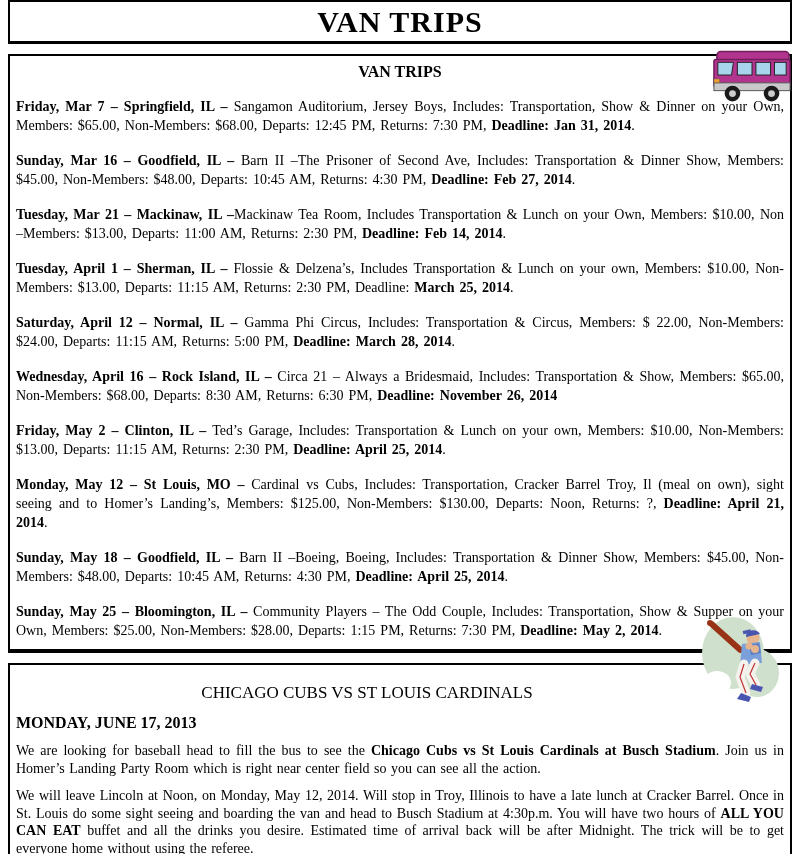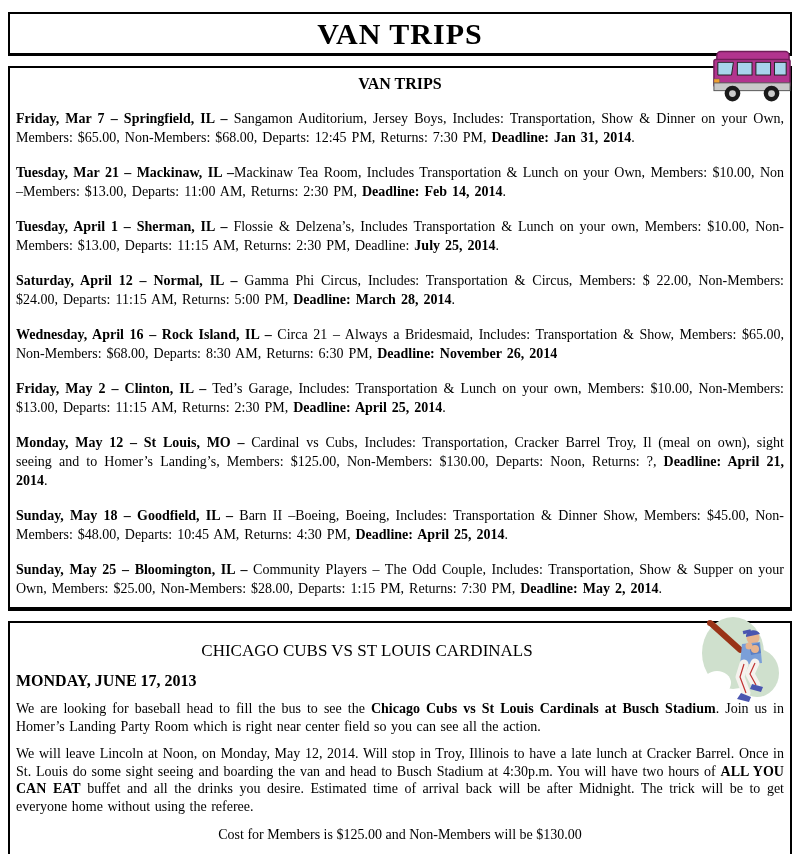--- a/index.html
+++ b/index.html
@@ -4,7 +4,7 @@
 <style>
   html,body{margin:0;padding:0;background:#ffffff;}
   body{width:800px;font-family:"Liberation Serif","DejaVu Serif",serif;color:#000;}
-  .page{position:relative;width:800px;height:854px;box-sizing:border-box;padding:12px 8px 0 8px;overflow:hidden;background:#fff;}
+  .page{position:relative;width:800px;height:854px;box-sizing:border-box;padding:0 8px 0 8px;overflow:hidden;background:#fff;}
 
   .title-box{border:2px solid #000;border-bottom-width:3px;height:44px;box-sizing:border-box;
              display:flex;align-items:center;justify-content:center;}

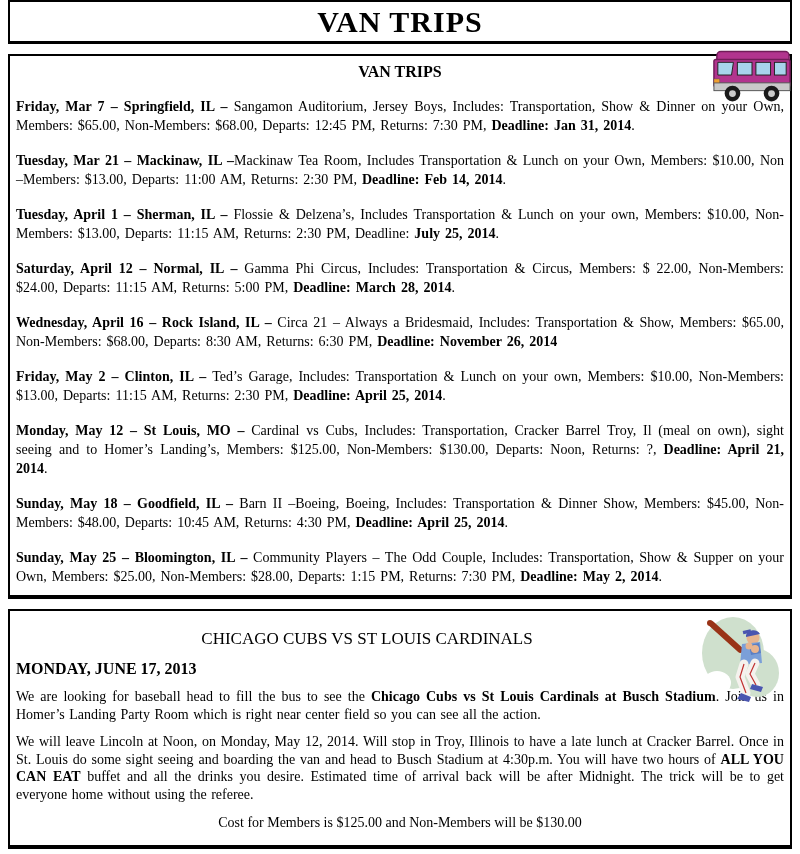--- a/index.html
+++ b/index.html
@@ -57,6 +57,7 @@
     <h2>VAN TRIPS</h2>
 
     <p class="trip"><b>Friday, Mar 7 – Springfield, IL – </b><span>Sangamon Auditorium, Jersey Boys, Includes: Transportation, Show &amp; Dinner on your Own, Members: $65.00, Non-Members: $68.00, Departs: 12:45 PM, Returns: 7:30 PM, </span><b>Deadline: Jan 31, 2014</b><span>.</span></p>
+    <p class="trip"><b>Sunday, Mar 16 – Goodfield, IL – </b><span>Barn II –The Prisoner of Second Ave, Includes: Transportation &amp; Dinner Show, Members: $45.00, Non-Members: $48.00, Departs: 10:45 AM, Returns: 4:30 PM, </span><b>Deadline: Feb 27, 2014</b><span>.</span></p>
     <p class="trip"><b>Tuesday, Mar 21 – Mackinaw, IL –</b><span>Mackinaw Tea Room, Includes Transportation &amp; Lunch on your Own, Members: $10.00, Non –Members: $13.00, Departs: 11:00 AM, Returns: 2:30 PM, </span><b>Deadline: Feb 14, 2014</b><span>.</span></p>
     <p class="trip"><b>Tuesday, April 1 – Sherman, IL – </b><span>Flossie &amp; Delzena’s, Includes Transportation  &amp; Lunch on your own, Members: $10.00, Non-Members: $13.00, Departs: 11:15 AM, Returns: 2:30 PM, Deadline: </span><b>July 25, 2014</b><span>.</span></p>
     <p class="trip"><b>Saturday, April 12 – Normal, IL – </b><span>Gamma Phi Circus, Includes: Transportation &amp; Circus, Members: $ 22.00, Non-Members: $24.00, Departs: 11:15 AM, Returns: 5:00 PM, </span><b>Deadline: March 28, 2014</b><span>.</span></p>

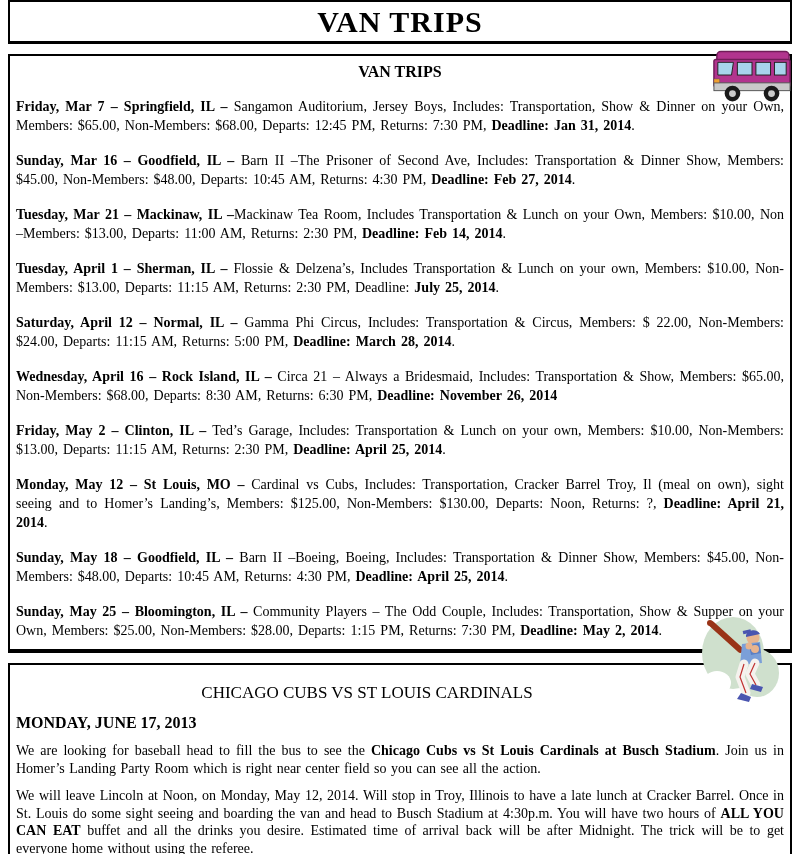--- a/index.html
+++ b/index.html
@@ -59,7 +59,7 @@
     <p class="trip"><b>Friday, Mar 7 – Springfield, IL – </b><span>Sangamon Auditorium, Jersey Boys, Includes: Transportation, Show &amp; Dinner on your Own, Members: $65.00, Non-Members: $68.00, Departs: 12:45 PM, Returns: 7:30 PM, </span><b>Deadline: Jan 31, 2014</b><span>.</span></p>
     <p class="trip"><b>Sunday, Mar 16 – Goodfield, IL – </b><span>Barn II –The Prisoner of Second Ave, Includes: Transportation &amp; Dinner Show, Members: $45.00, Non-Members: $48.00, Departs: 10:45 AM, Returns: 4:30 PM, </span><b>Deadline: Feb 27, 2014</b><span>.</span></p>
     <p class="trip"><b>Tuesday, Mar 21 – Mackinaw, IL –</b><span>Mackinaw Tea Room, Includes Transportation &amp; Lunch on your Own, Members: $10.00, Non –Members: $13.00, Departs: 11:00 AM, Returns: 2:30 PM, </span><b>Deadline: Feb 14, 2014</b><span>.</span></p>
-    <p class="trip"><b>Tuesday, April 1 – Sherman, IL – </b><span>Flossie &amp; Delzena’s, Includes Transportation  &amp; Lunch on your own, Members: $10.00, Non-Members: $13.00, Departs: 11:15 AM, Returns: 2:30 PM, Deadline: </span><b>July 25, 2014</b><span>.</span></p>
+    <p class="trip"><b>Tuesday, April 1 – Sherman, IL – </b><span>Flossie &amp; Delzena’s, Includes Transportation  &amp; Lunch on your own, Members: $10.00, Non-Members: $13.00, Departs: 11:15 AM, Returns: 2:30 PM, Deadline: </span><b>March 25, 2014</b><span>.</span></p>
     <p class="trip"><b>Saturday, April 12 – Normal, IL – </b><span>Gamma Phi Circus, Includes: Transportation &amp; Circus, Members: $ 22.00, Non-Members: $24.00, Departs: 11:15 AM, Returns: 5:00 PM, </span><b>Deadline: March 28, 2014</b><span>.</span></p>
     <p class="trip"><b>Wednesday, April 16 – Rock Island, IL – </b><span>Circa 21 – Always a Bridesmaid, Includes: Transportation &amp; Show, Members: $65.00, Non-Members: $68.00, Departs: 8:30 AM, Returns: 6:30 PM, </span><b>Deadline: November 26, 2014</b><span></span></p>
     <p class="trip"><b>Friday, May 2 – Clinton, IL – </b><span>Ted’s Garage, Includes: Transportation &amp; Lunch on your own, Members: $10.00, Non-Members: $13.00, Departs: 11:15 AM, Returns: 2:30 PM, </span><b>Deadline: April 25, 2014</b><span>.</span></p>

